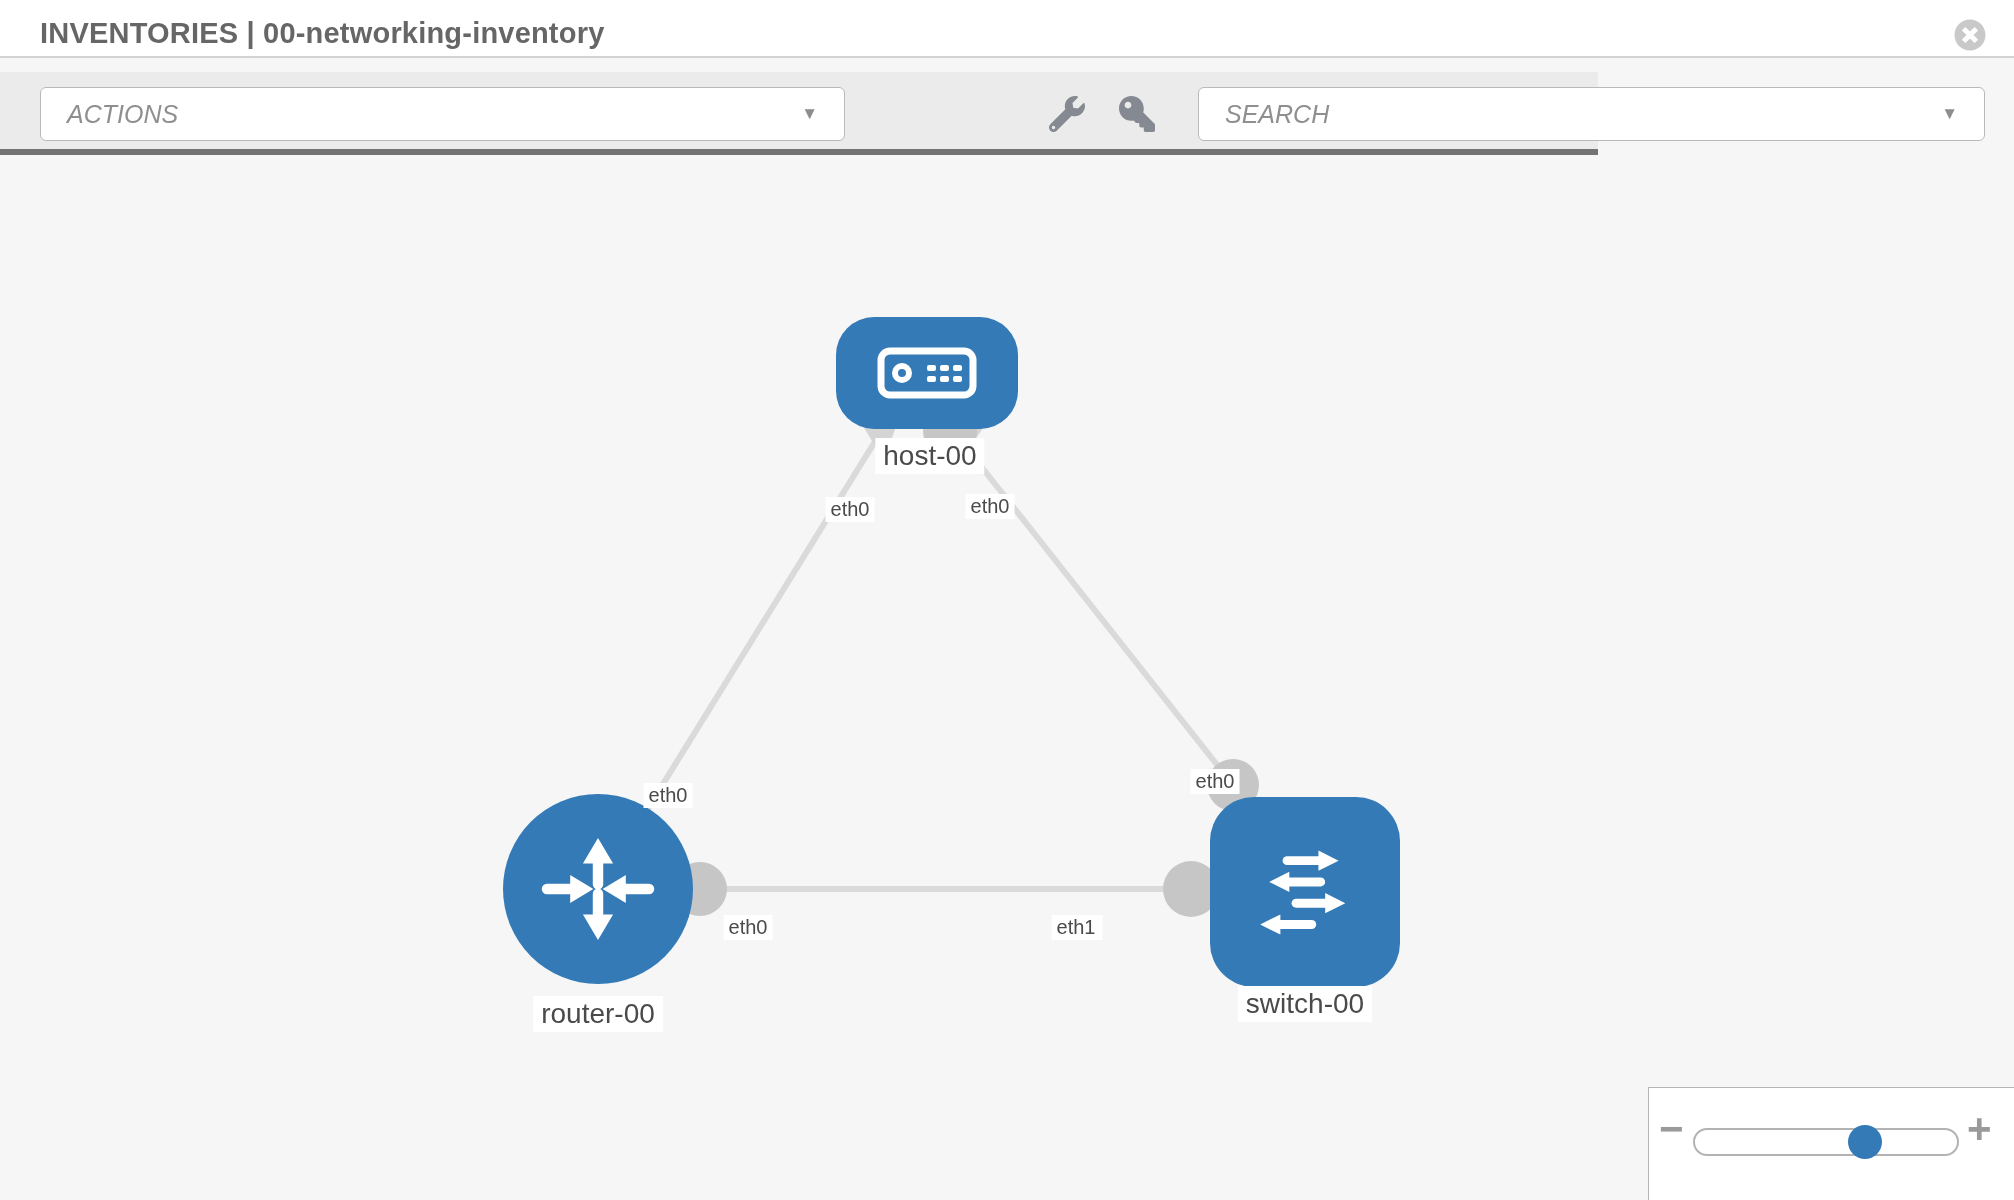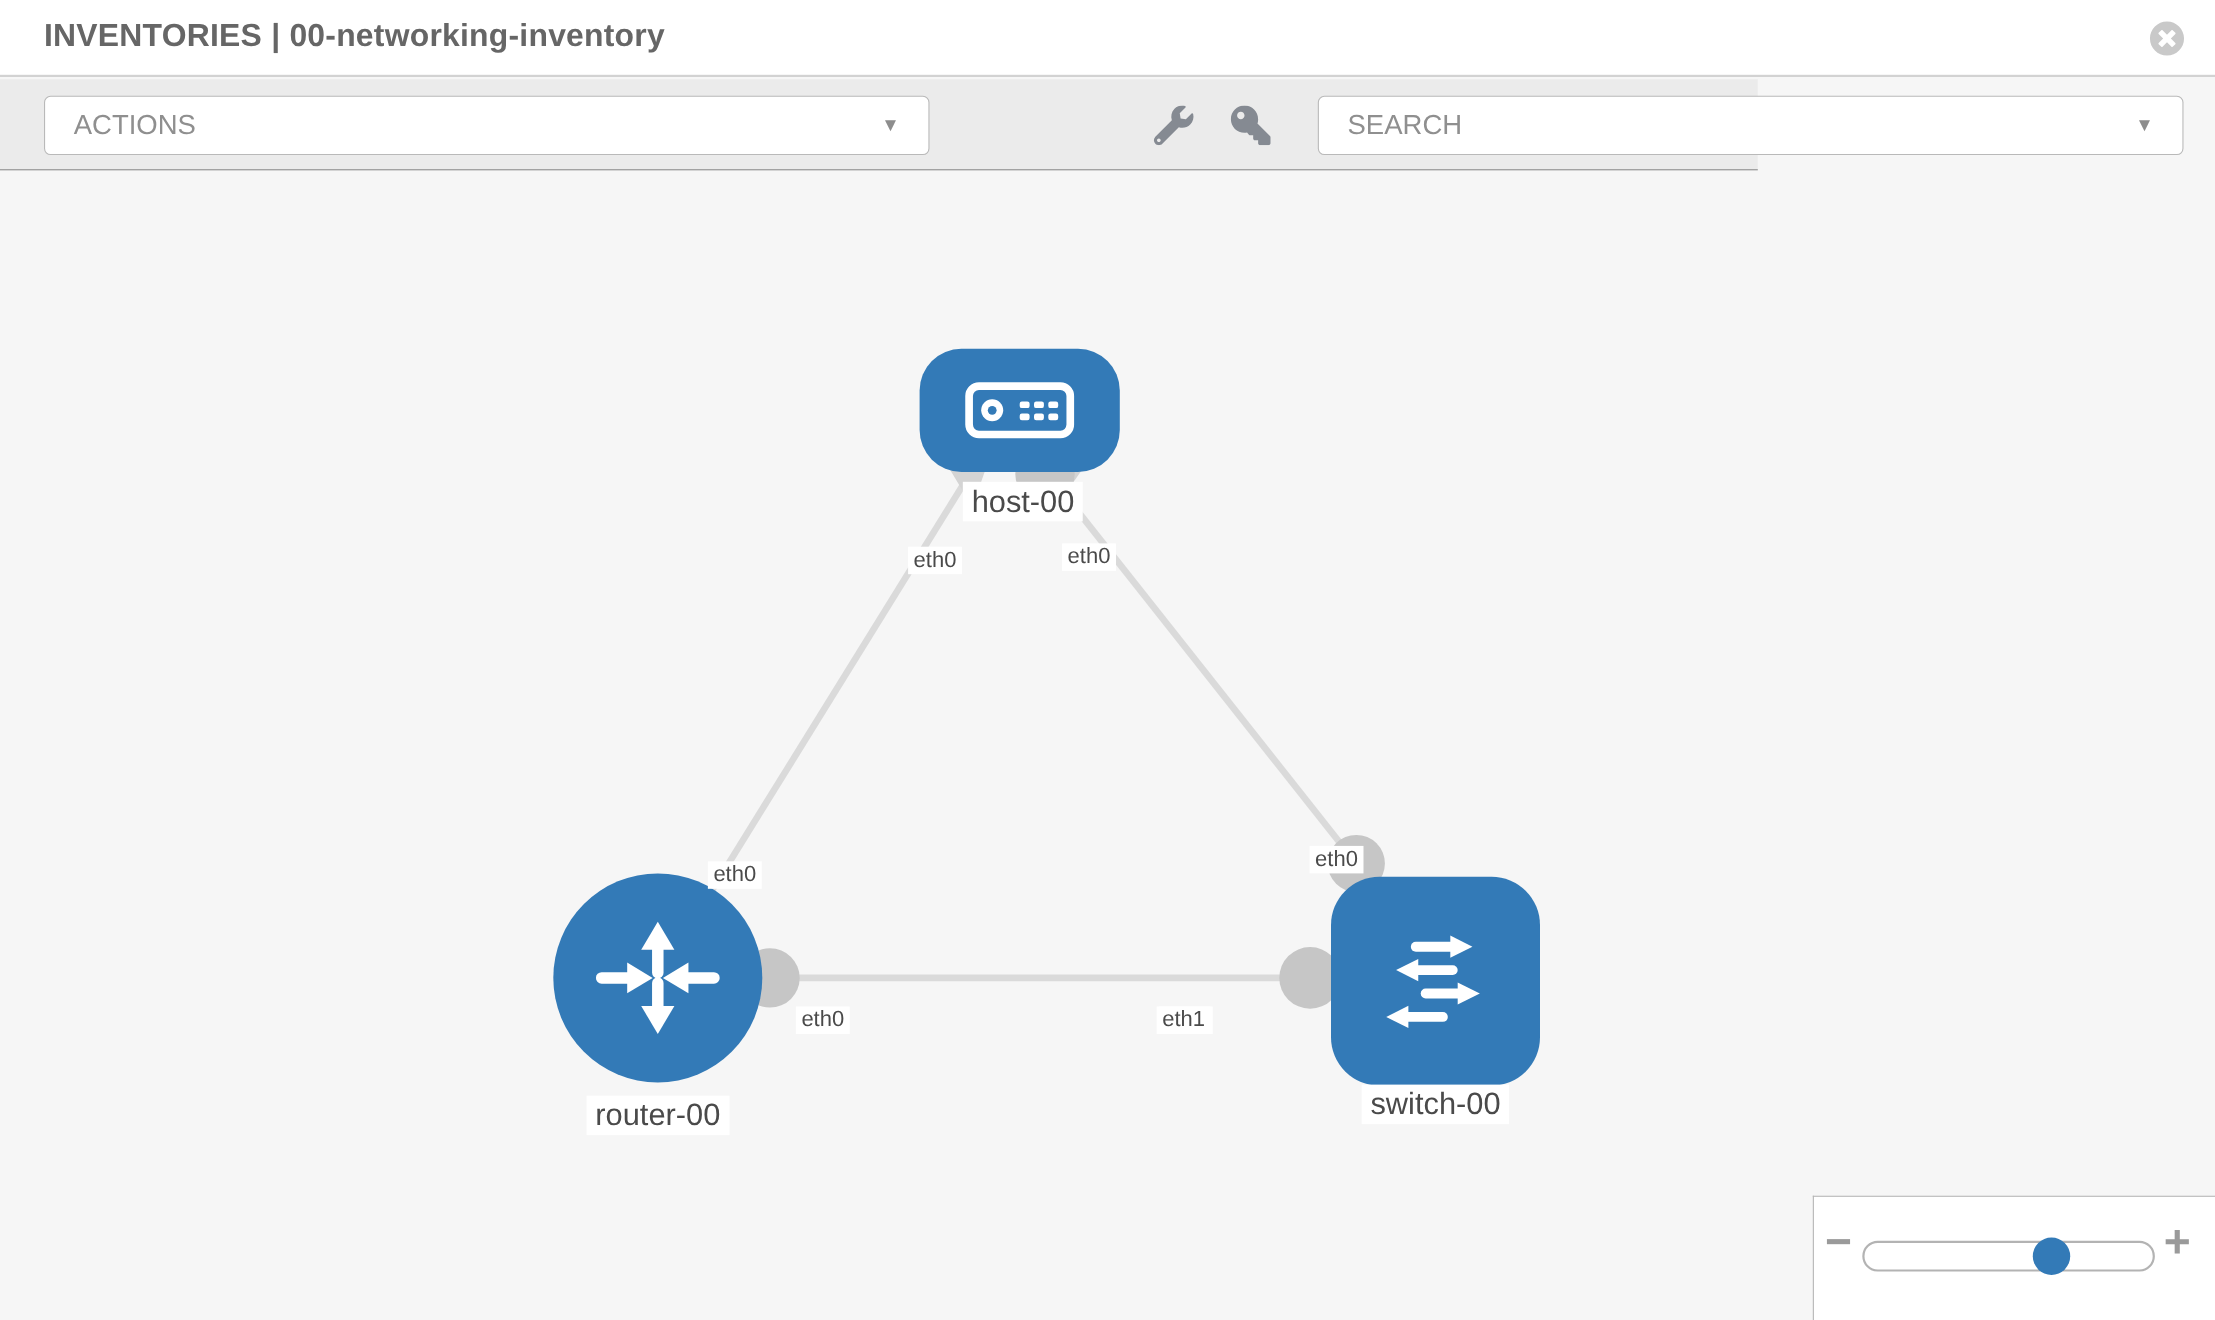--- a/index.html
+++ b/index.html
@@ -7,7 +7,7 @@
     font-family:"Liberation Sans", sans-serif; background:#f6f6f6; }
 
   
-  .hdr { position:absolute; top:0; left:0; width:2014px; height:70px;
+  .hdr { position:absolute; top:0; left:0; width:2014px; height:58px;
     background:#ffffff; border-bottom:2px solid #d2d2d2;text-align:center; }
   .hdr h1 { position:absolute; left:40px; top:17px; font-size:29px; font-weight:bold;
     color:#666666; letter-spacing:0.2px; }

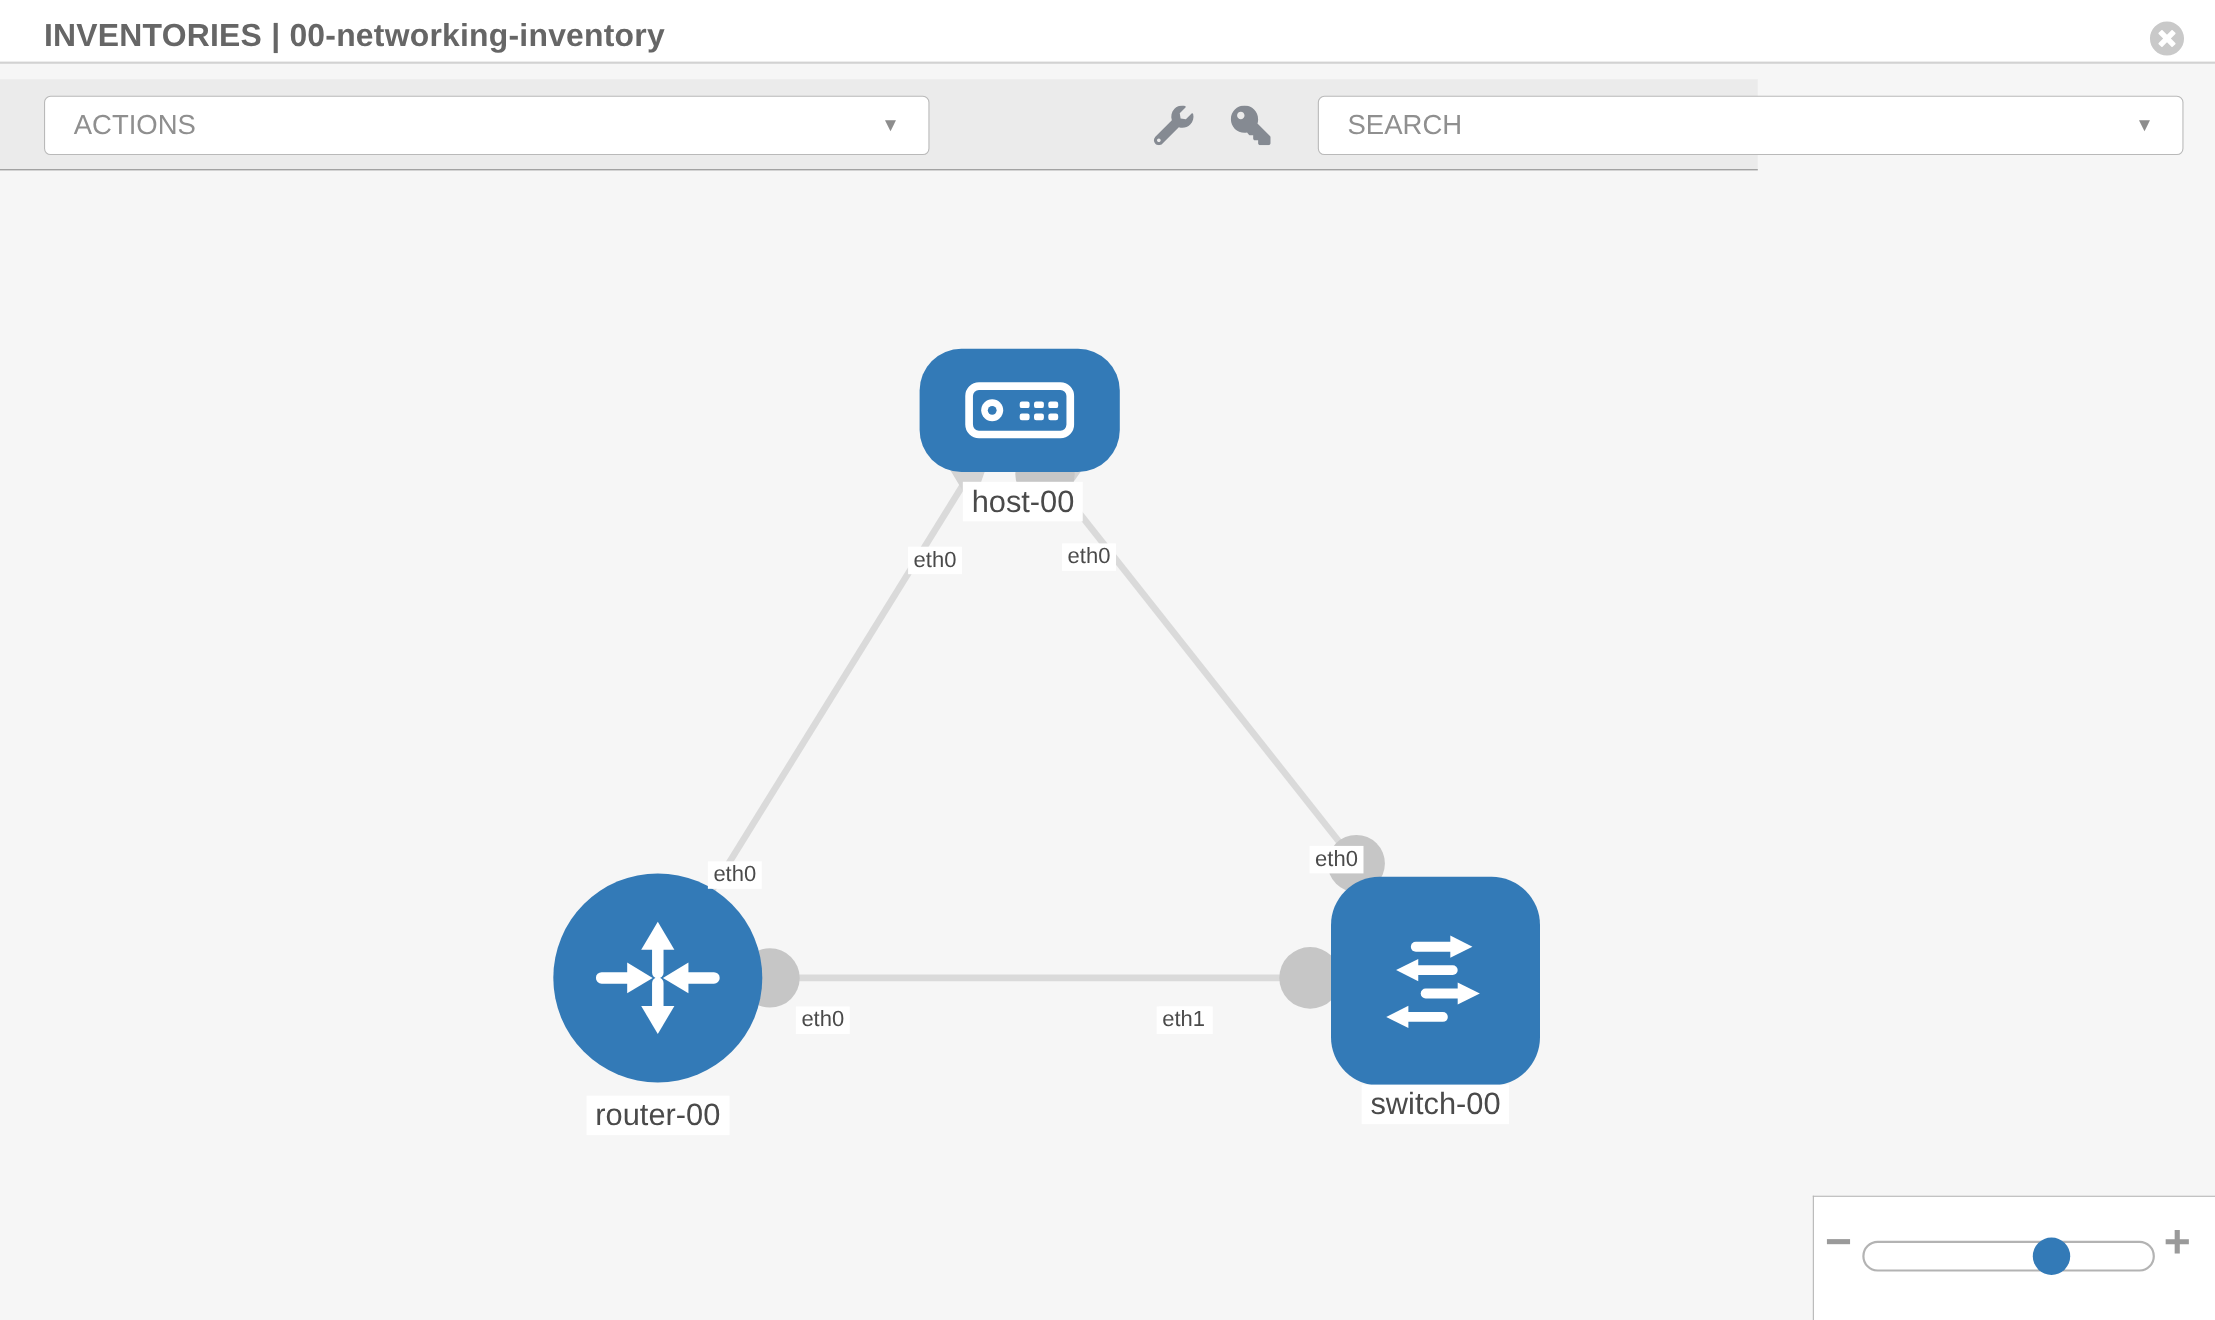--- a/index.html
+++ b/index.html
@@ -16,7 +16,7 @@
 
   
   .tbar { position:absolute; top:72px; left:0; width:1598px; height:83px;
-    background:#ebebeb; border-bottom:1px solid #737373; }
+    background:#ebebeb; border-bottom:6px solid #737373;font-style:italic; }
   .dd { position:absolute; top:15px; height:54px; background:#ffffff;
     border:1px solid #b9b9b9; border-radius:6px; display:flex; align-items:center;
     justify-content:space-between; padding:0 26px; color:#8f8f8f; font-size:25px;

